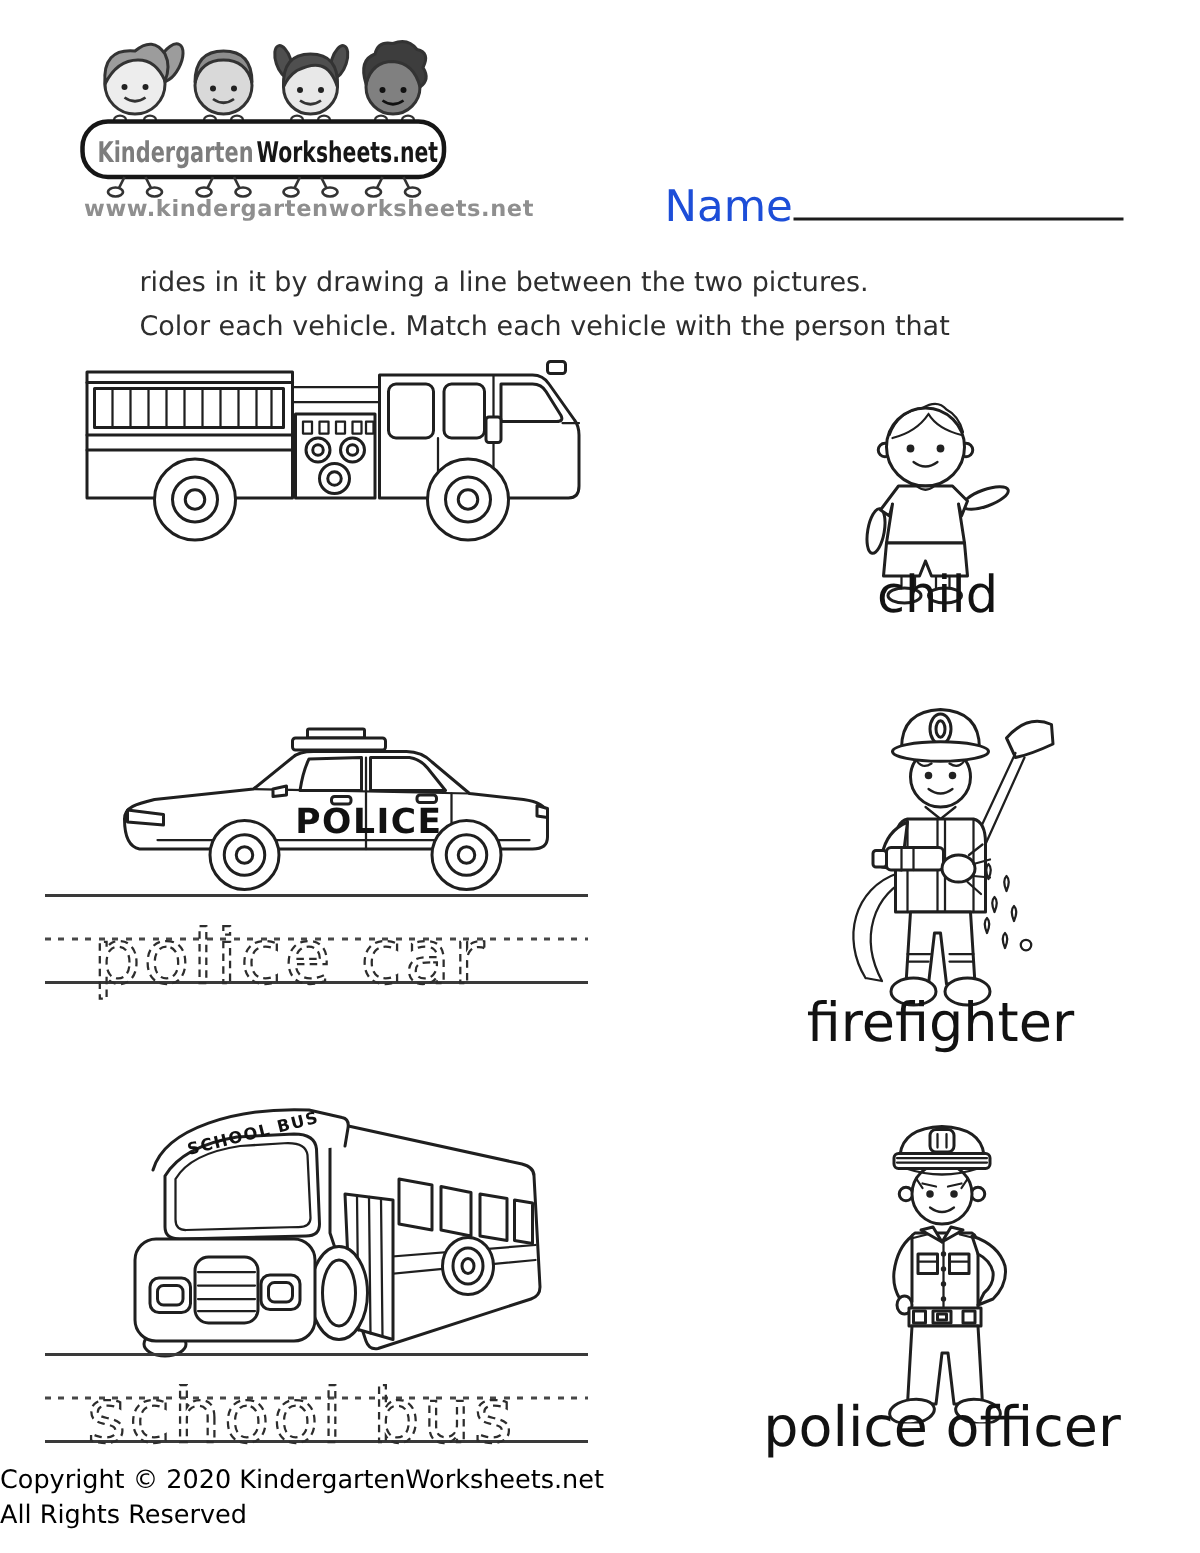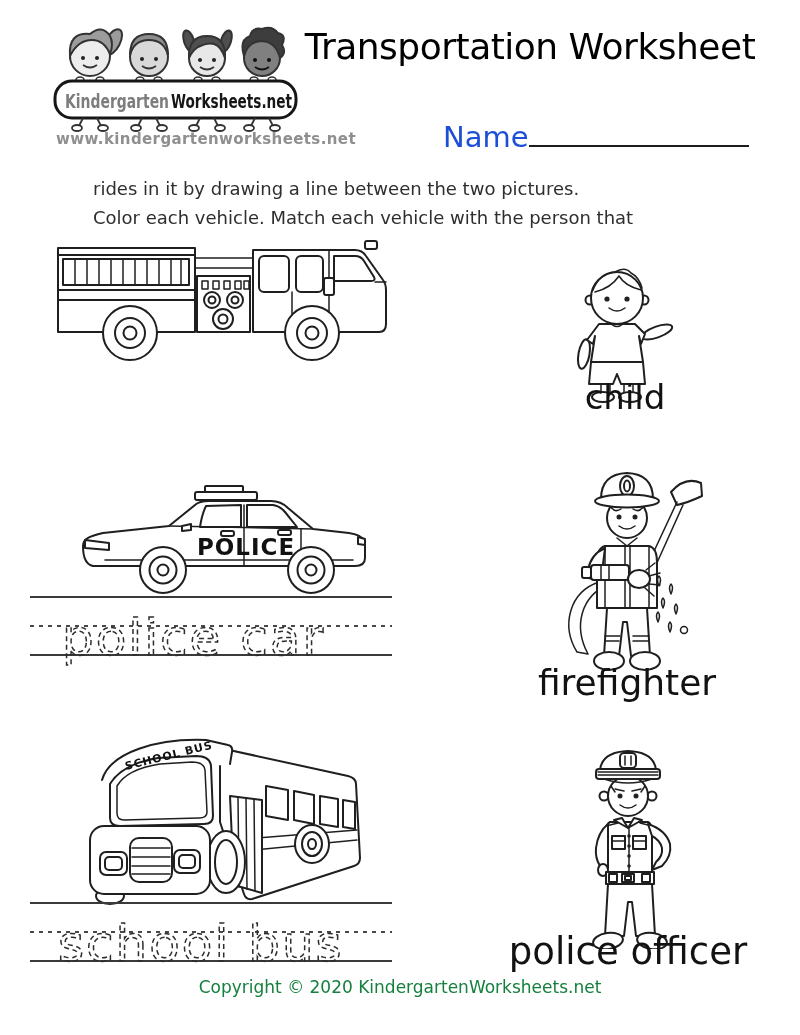--- a/index.html
+++ b/index.html
@@ -102,7 +102,6 @@
   </svg>
   <div class="logo-url">www.kindergartenworksheets.net</div>
 
-  <h1 class="title">Transportation Worksheet</h1>
 
   <div class="name-row">
     <span>Name</span><span class="name-line"></span>

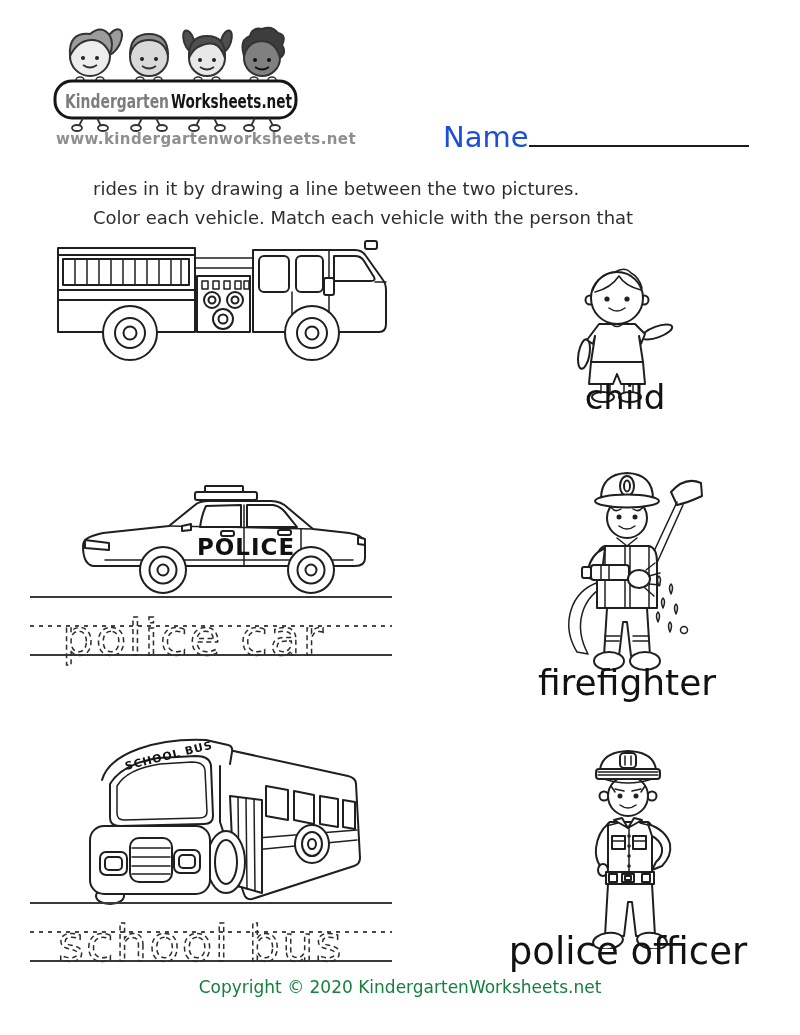--- a/index.html
+++ b/index.html
@@ -31,7 +31,7 @@
   
   .plabel{position:absolute;text-align:center;font-size:34px;color:#121212;}
   
-  .footer-line{position:absolute;left:0;width:800px;text-align:center;color:#15803d;font-size:17px;}
+  .footer-line{position:absolute;left:0;width:800px;color:#000000;font-size:17px;}
   .decal{font-family:"DejaVu Sans",sans-serif;font-weight:bold;fill:#111;stroke:none;}
 </style>
 </head>

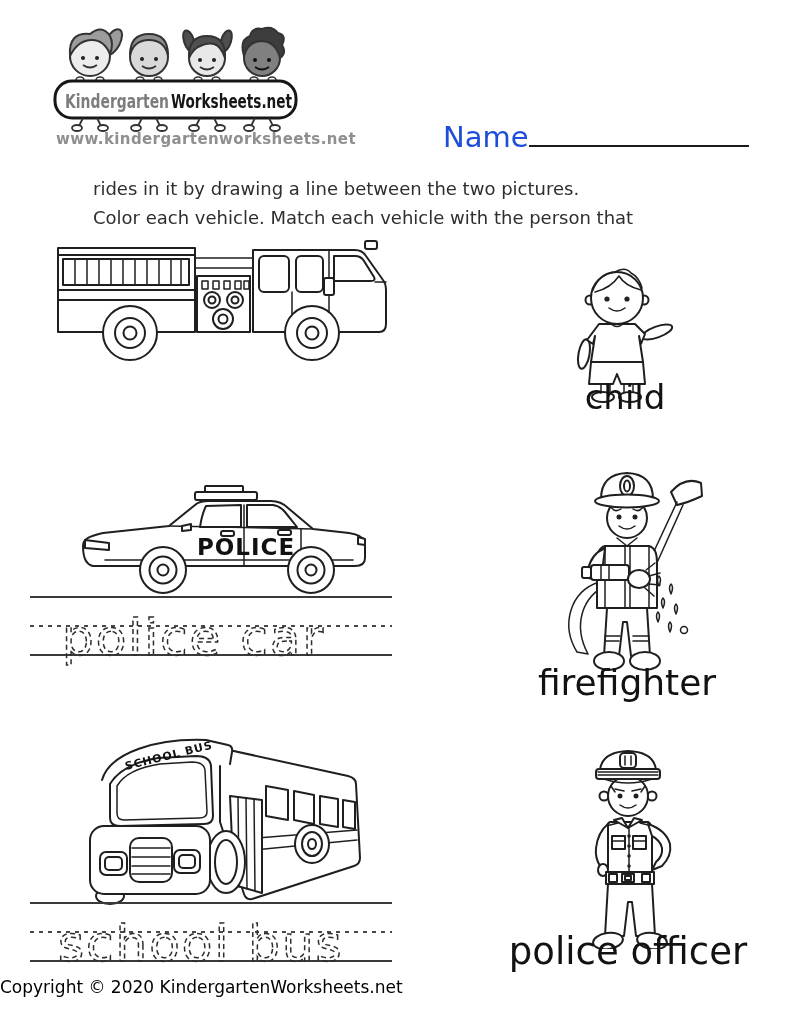--- a/index.html
+++ b/index.html
@@ -341,6 +341,7 @@
   <div class="plabel" style="left:500px;top:930px;width:256px;font-size:37px">police officer</div>
 
   <div class="footer-line" style="top:977px">Copyright © 2020 KindergartenWorksheets.net</div>
+  <div class="footer-line" style="top:1000px">All Rights Reserved</div>
 
 </div>
 

